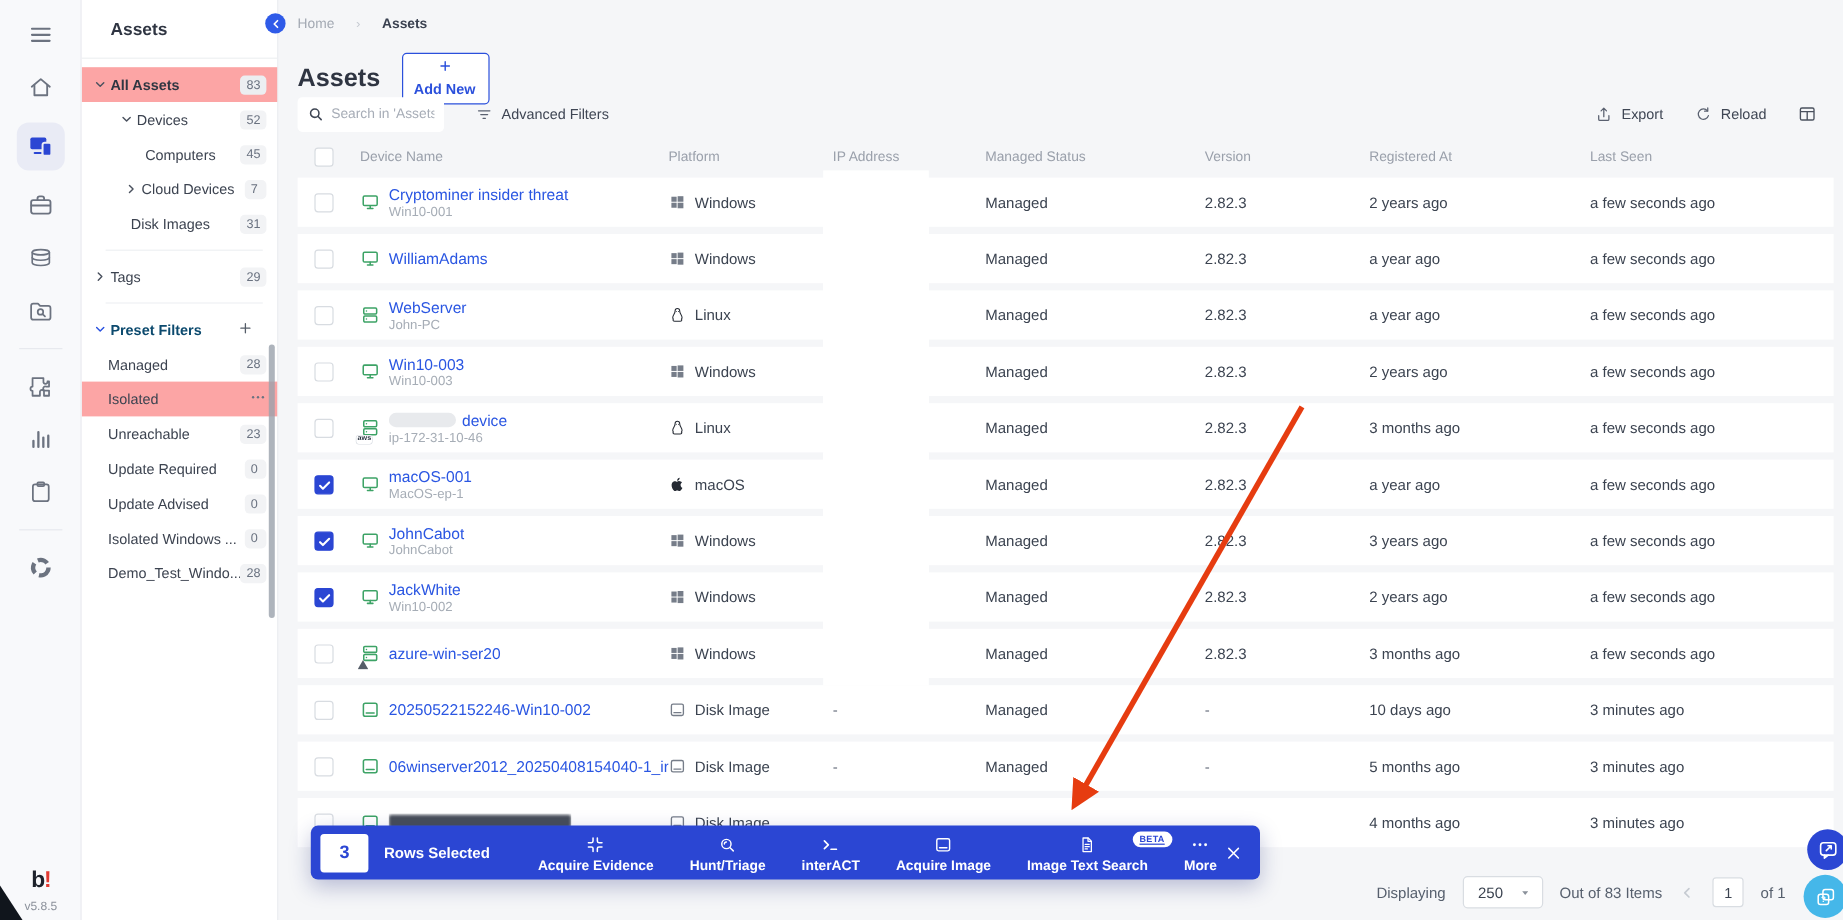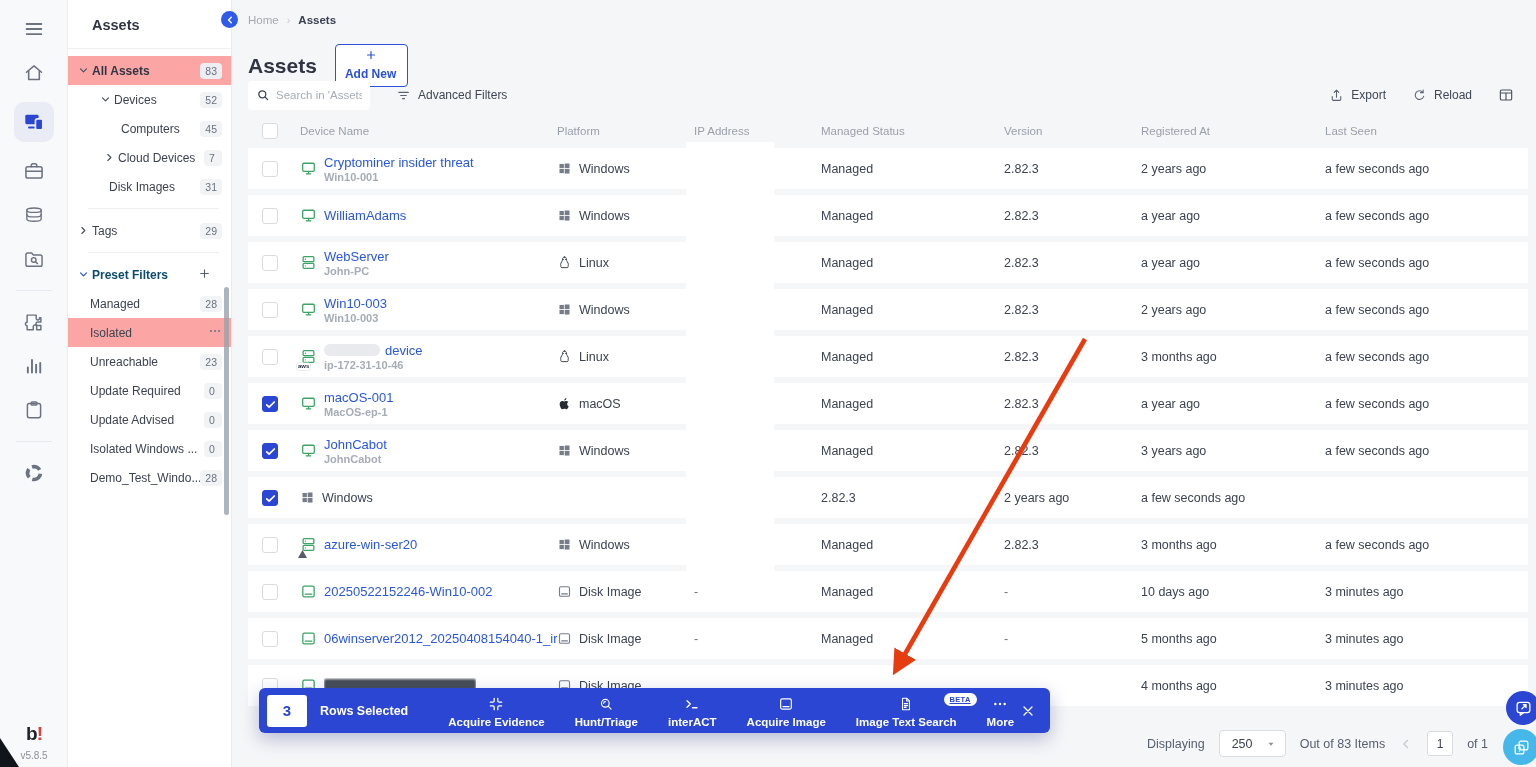--- a/index.html
+++ b/index.html
@@ -51,7 +51,7 @@
 
   
   .main { position:absolute; left:232px; top:0; right:0; height:767px; background:#f5f6f8; }
-  .breadcrumb { position:absolute; left:16px; top:14px; font-size:11.5px; color:#a3a9b3; display:flex; gap:8px; align-items:center; }
+  .breadcrumb { position:absolute; left:16px; top:14px; font-size:11.5px; color:#a3a9b3; display:flex; gap:18px; align-items:center; }
   .breadcrumb .sep { color:#c5cad1; font-size:11px; }
   .breadcrumb .cur { color:#3a4150; font-weight:700; }
   .page-title-row { position:absolute; left:16px; top:44px; display:flex; align-items:center; gap:18px; }

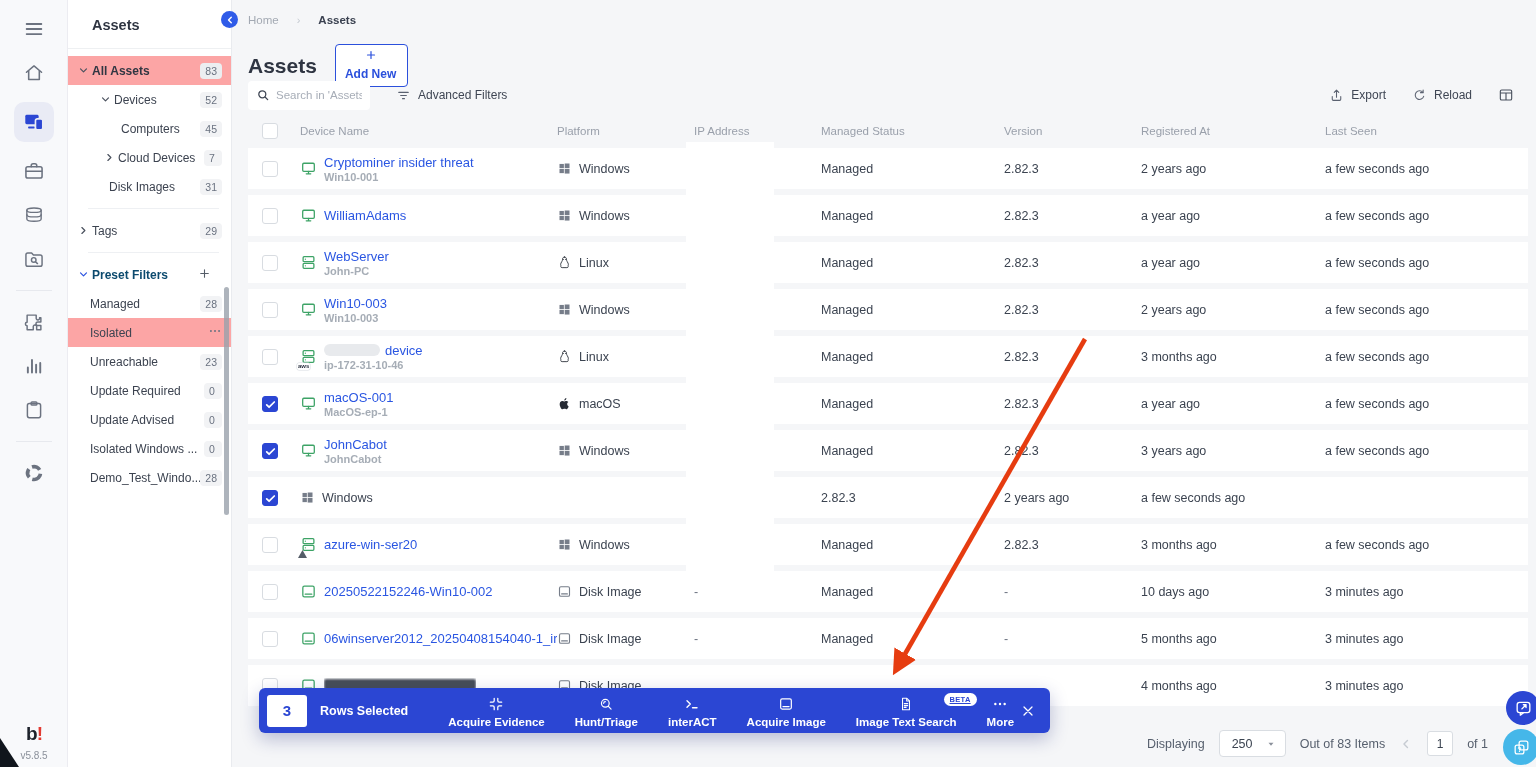--- a/index.html
+++ b/index.html
@@ -86,7 +86,7 @@
   .iconw { position:relative; width:17px; height:17px; color:#3da366; flex:none; }
   .ntxt { min-width:0; }
   .nlink { font-size:13px; font-weight:500; color:#2a56e2; white-space:nowrap; overflow:hidden; cursor:pointer; }
-  .nsub { font-size:11px; color:#a6adb6; margin-top:1px; white-space:nowrap; overflow:hidden;font-weight:bold; }
+  .nsub { font-size:11px; color:#a6adb6; margin-top:1px; white-space:nowrap; overflow:hidden; }
   .redact { display:inline-block; width:56px; height:12px; background:#e8eaed; border-radius:7px; margin-right:5px; vertical-align:-1px; }
   .smudge { display:inline-block; width:152px; height:11px; background:#343b47; border-radius:2px; filter:blur(1.3px); opacity:.9; }
   .plat { display:flex; align-items:center; gap:7px; font-size:12.5px; color:#3b4350; }

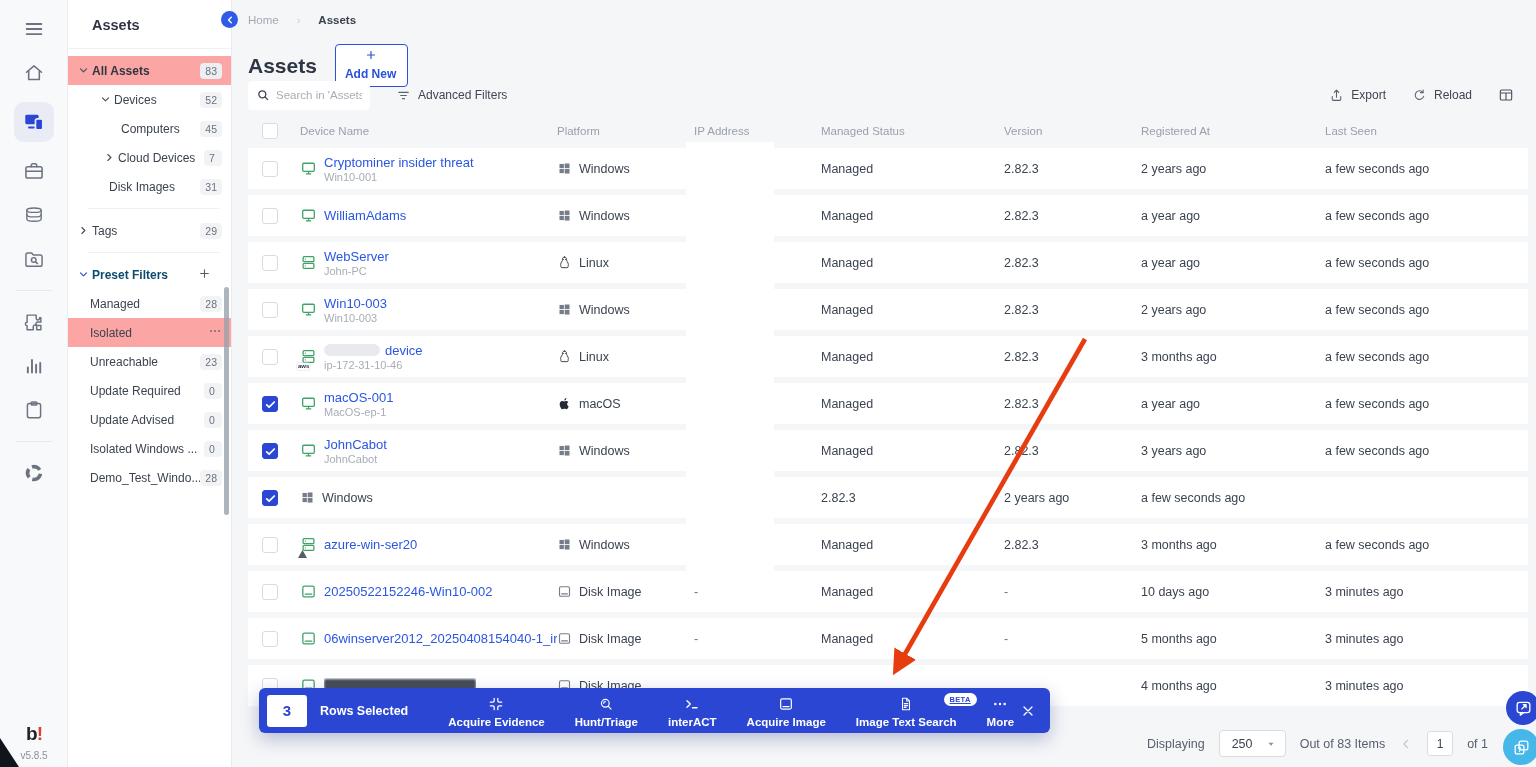--- a/index.html
+++ b/index.html
@@ -630,6 +630,16 @@
         <div class="cb on"><svg viewBox="0 0 24 24" fill="none" stroke="#fff" stroke-width="3.2" stroke-linecap="round" stroke-linejoin="round">
             <path d="M5 12.6l4.4 4.4L19 7.4"></path>
           </svg></div>
+        <div class="namec">
+          <span class="iconw"><svg viewBox="0 0 24 24" fill="none" stroke="currentColor" stroke-width="1.8" stroke-linecap="round" stroke-linejoin="round">
+              <rect x="3.8" y="4.6" width="16.4" height="11.4" rx="1.6"></rect>
+              <path d="M8.8 19.5h6.4M12 16.2v3.2"></path>
+            </svg></span>
+          <div class="ntxt">
+            <div class="nlink"><span>JackWhite</span></div>
+            <div class="nsub">Win10-002</div>
+          </div>
+        </div>
         <div class="cell plat">
           <span class="i ">
             <svg viewBox="0 0 24 24">

